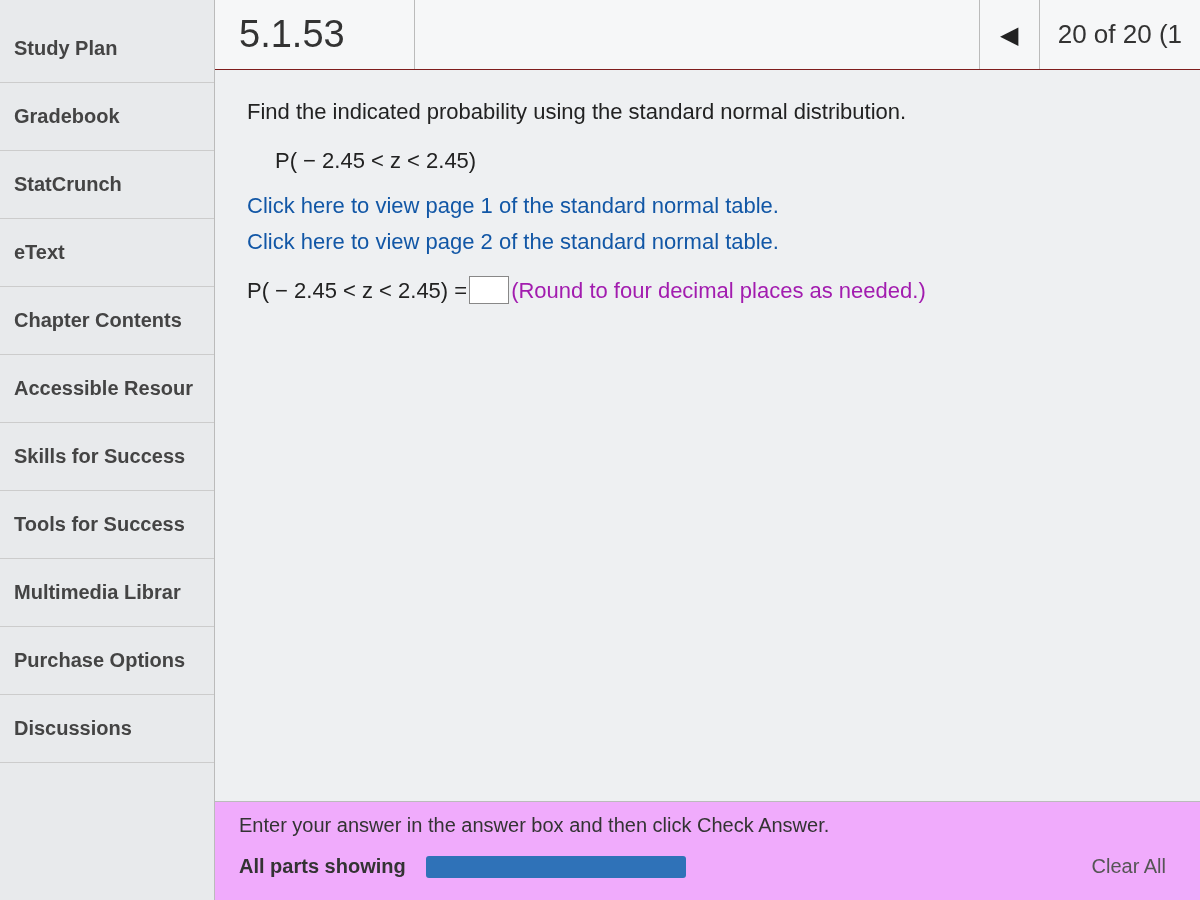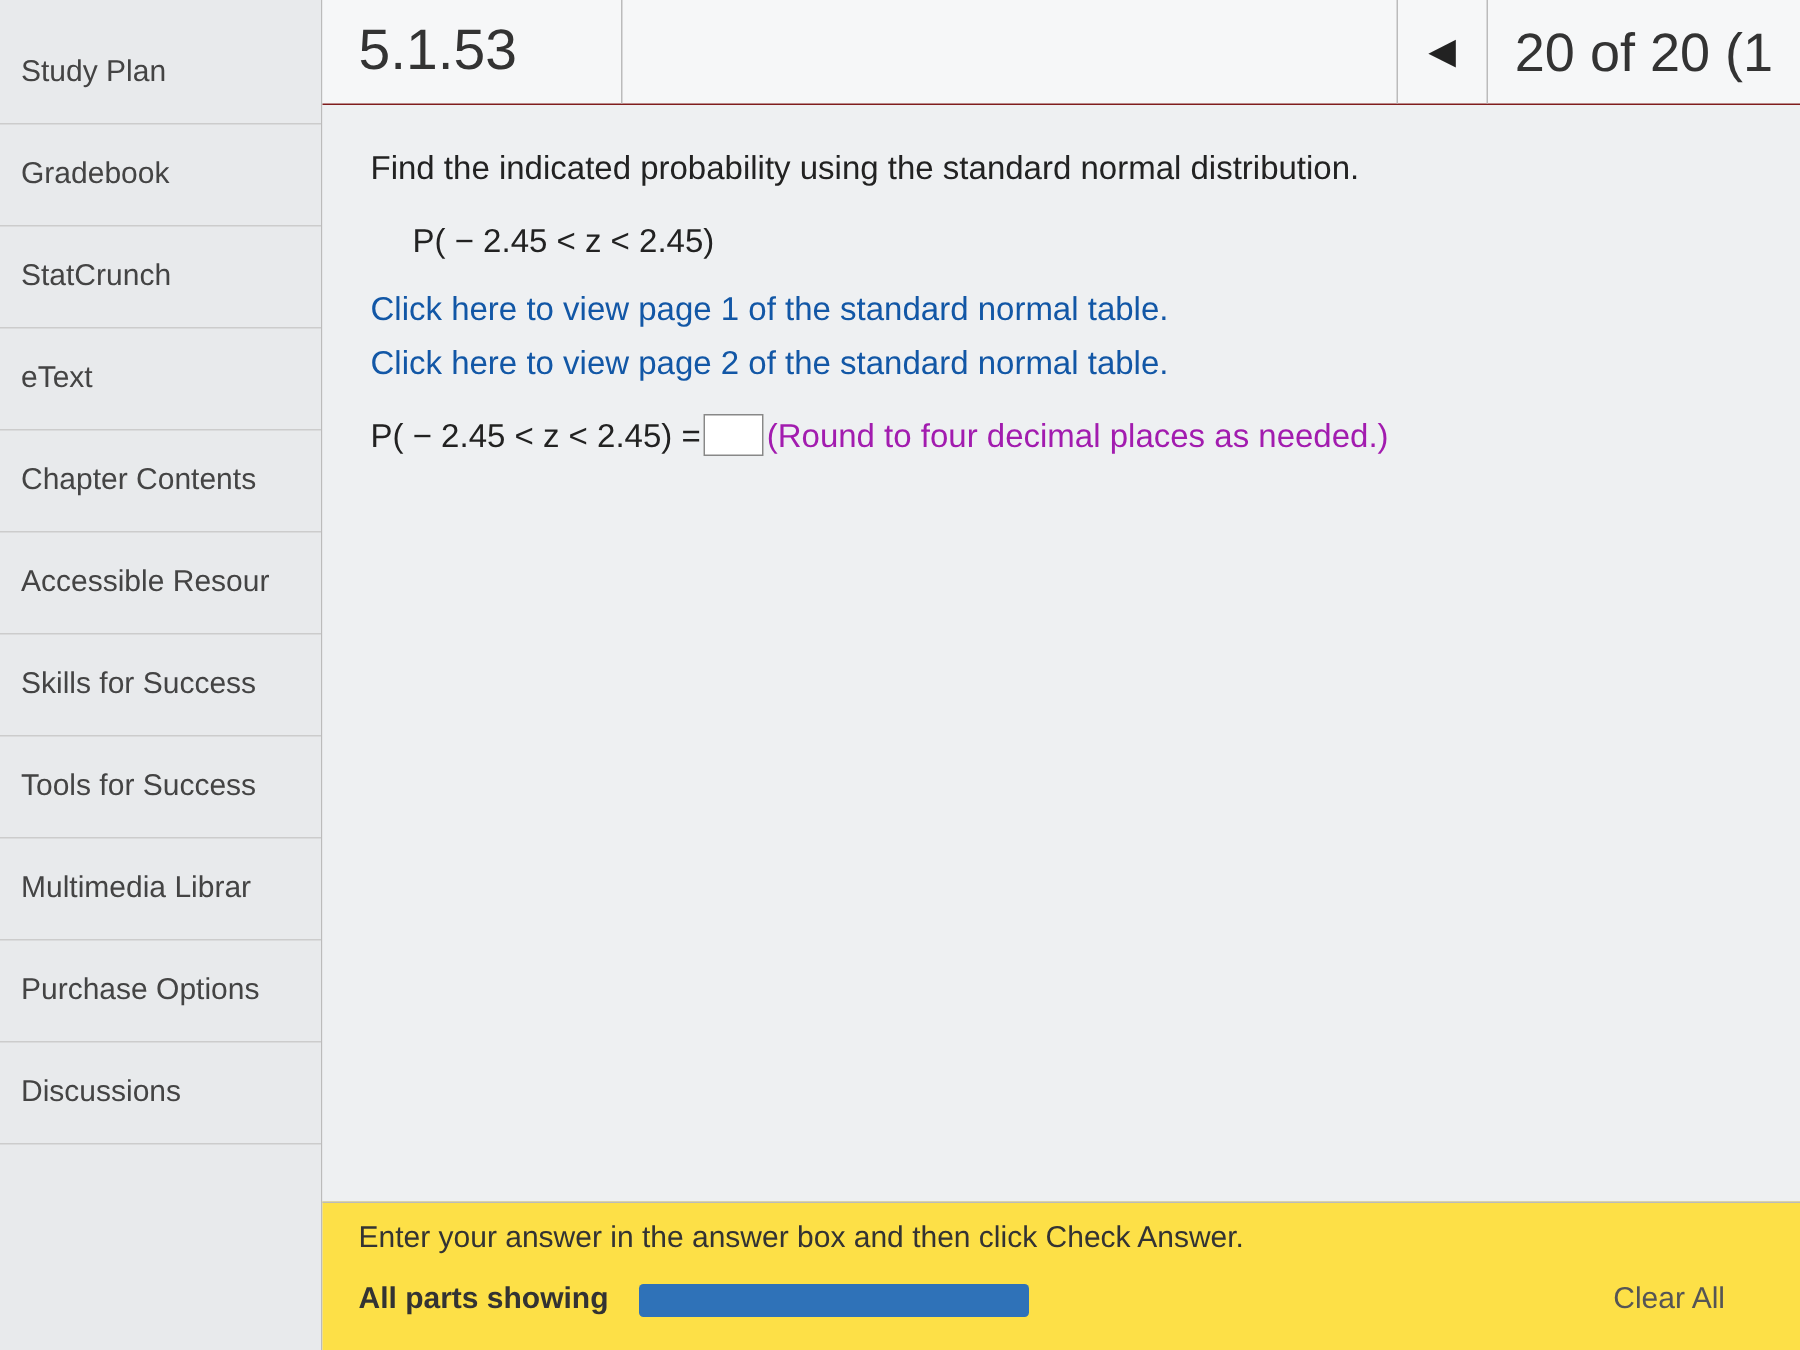--- a/index.html
+++ b/index.html
@@ -22,7 +22,7 @@
     .sidebar-item {
       padding: 22px 14px;
       font-size: 20px;
-      font-weight: 400;
+      font-weight: 700;
       color: #444;
       border-bottom: 1px solid #ccc;
       cursor: pointer;

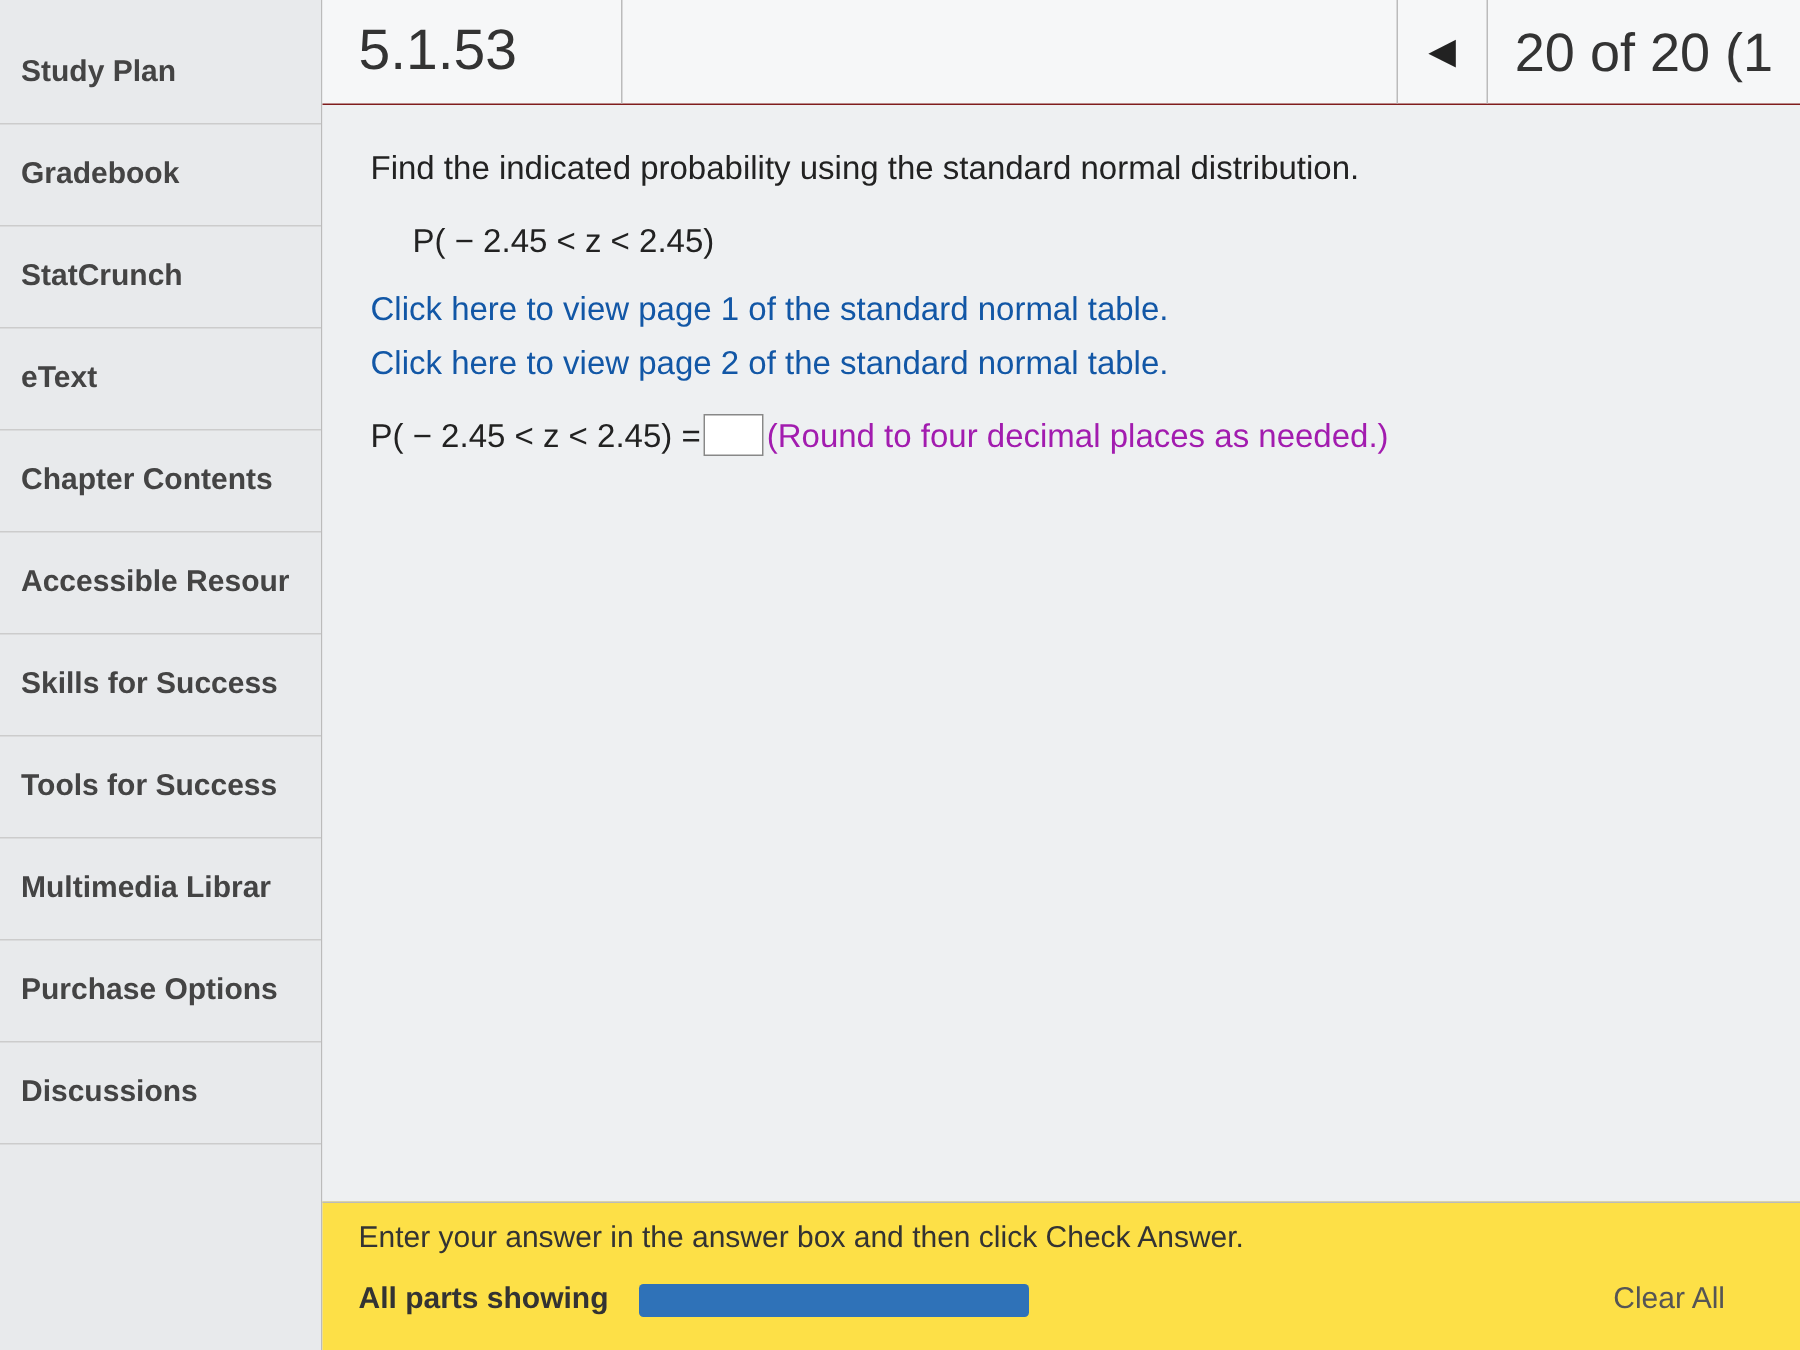--- a/index.html
+++ b/index.html
@@ -66,7 +66,7 @@
     .counter-box {
       border-left: 1px solid #bbb;
       padding: 8px 18px;
-      font-size: 36px;
+      font-size: 26px;
       color: #333;
       display: flex;
       align-items: center;

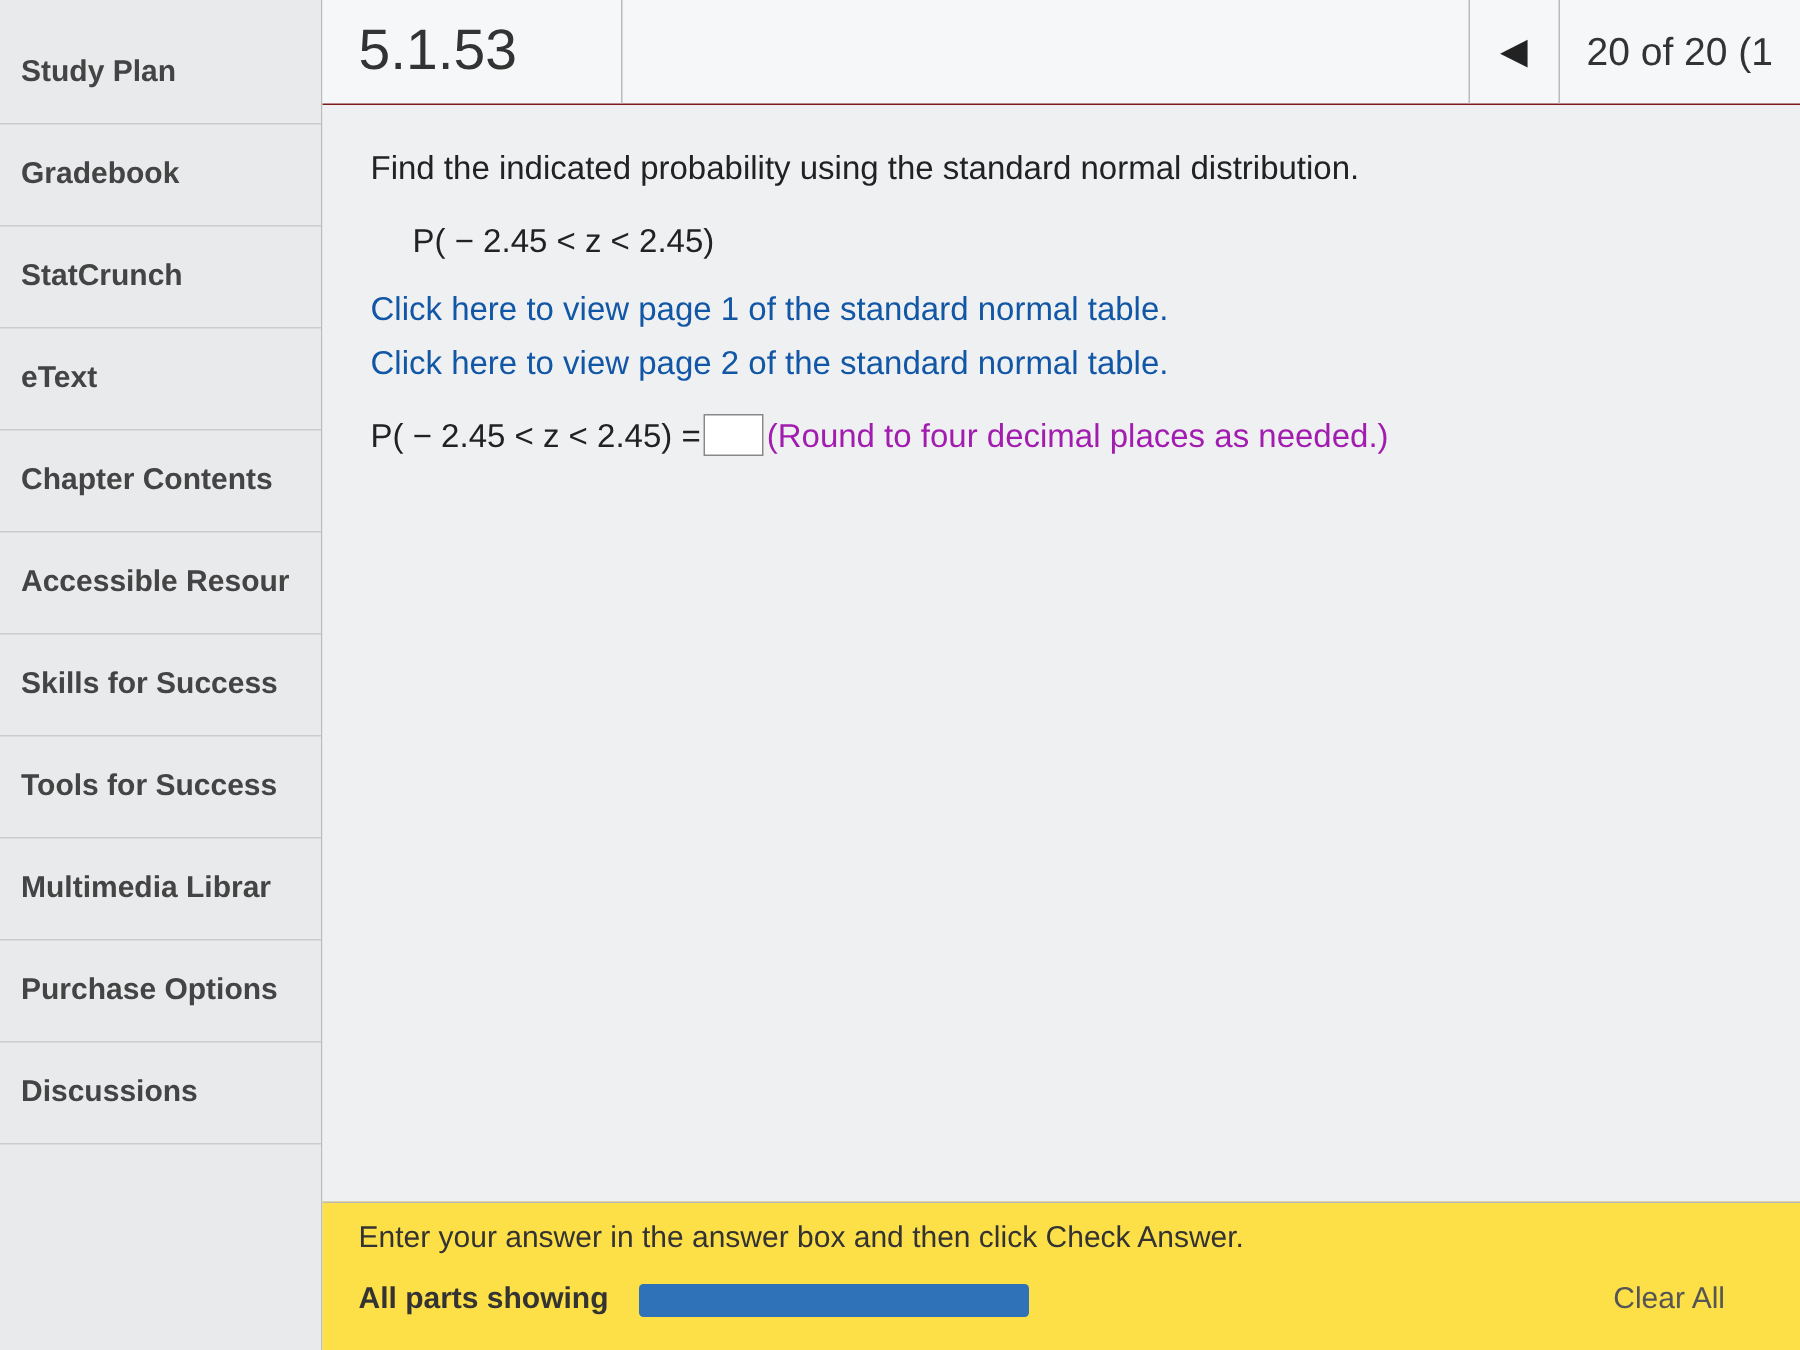--- a/index.html
+++ b/index.html
@@ -105,8 +105,8 @@
     .hint { color: #a21caf; }
     .bottombar {
       border-top: 1px solid #bbb;
-      background: #fde047;
-      padding: 12px 40px 18px 24px;
+      background: #f0abfc;
+      padding: 12px 24px 18px 24px;
     }
     .instr {
       font-size: 20px;

